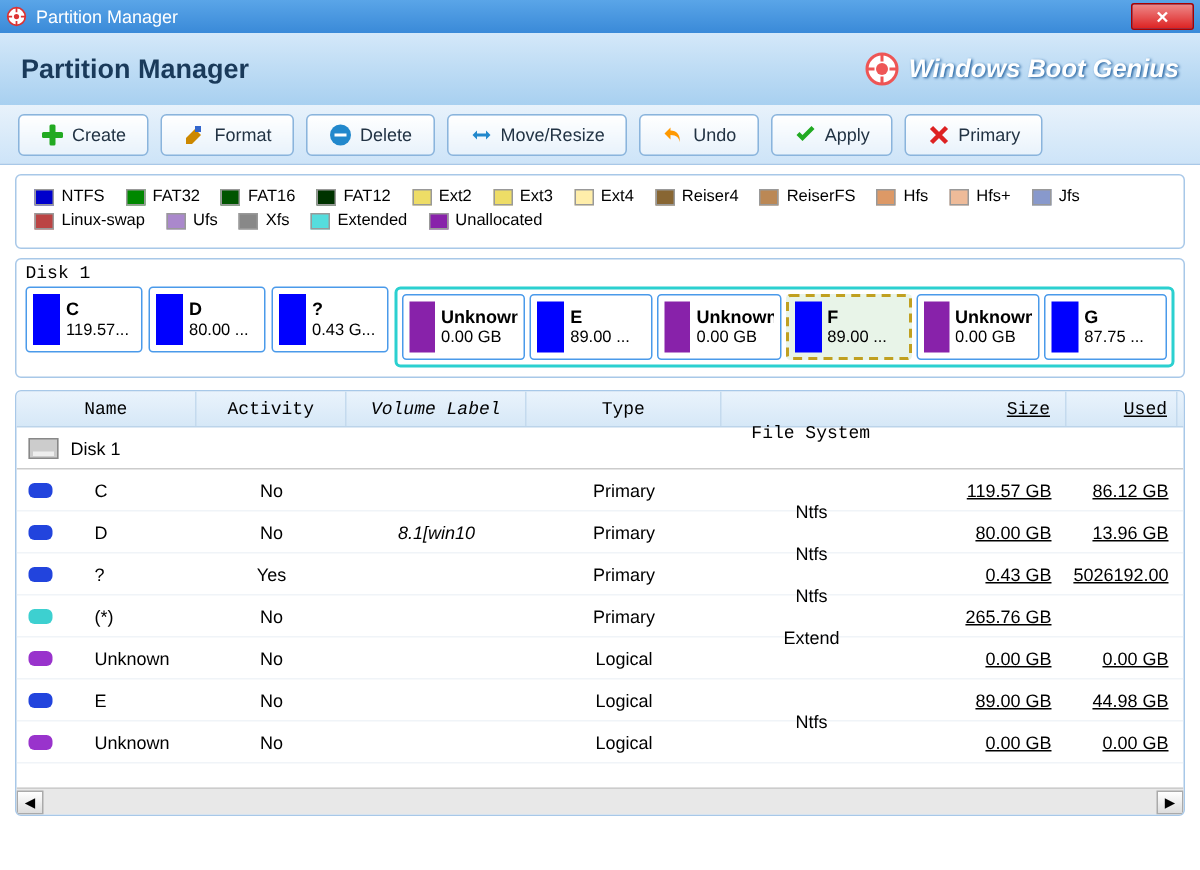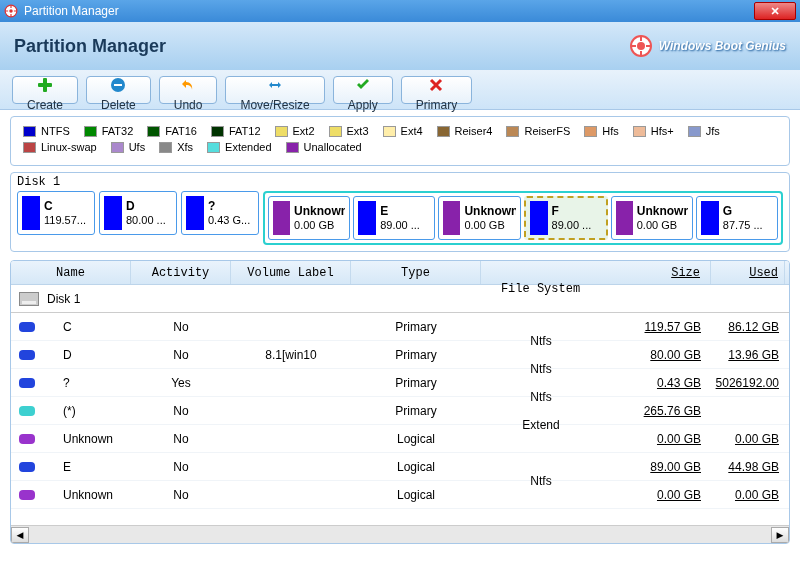--- a/index.html
+++ b/index.html
@@ -10,7 +10,7 @@
 .close-btn { width: 42px; height: 18px; background: linear-gradient(to bottom, #e88, #d22); border-radius: 2px; display: flex; align-items: center; justify-content: center; color: #fff; font-weight: bold; font-size: 11px; cursor: pointer; border: 1px solid #a00; }
 .header { height: 48px; background: linear-gradient(to bottom, #d4e8f9, #a8d0f0); display: flex; align-items: center; padding: 0 14px; }
 .header h1 { font-size: 18px; font-weight: bold; color: #1a3a5a; flex: 1; }
-.brand { display: flex; align-items: center; gap: 6px; color: #fff; font-size: 12px; font-weight: bold; font-style: italic; text-shadow: 1px 1px 2px #1a5a9a; }
+.brand { display: flex; align-items: center; gap: 6px; color: #fff; font-size: 17px; font-weight: bold; font-style: italic; text-shadow: 1px 1px 2px #1a5a9a; }
 .brand-icon { width: 24px; height: 24px; }
 .toolbar { height: 40px; background: linear-gradient(to bottom, #e8f2fb, #cde4f8); display: flex; align-items: center; gap: 8px; padding: 0 12px; border-bottom: 1px solid #a8c8e8; }
 .tbtn { background: linear-gradient(to bottom, #fff, #e8f2fb); border: 1px solid #8ab4dc; border-radius: 4px; height: 28px; padding: 0 14px; display: flex; align-items: center; gap: 5px; cursor: pointer; font-size: 12px; color: #234; flex-direction: column; }

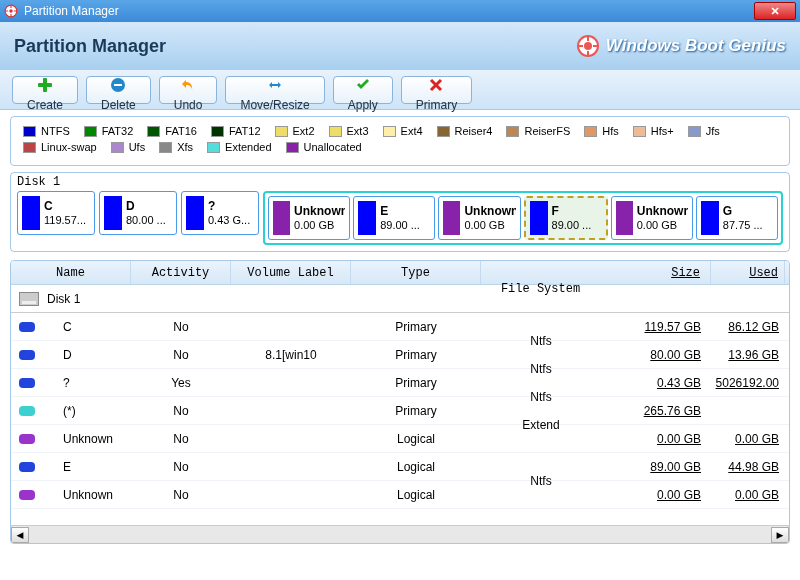--- a/index.html
+++ b/index.html
@@ -13,7 +13,7 @@
 .brand { display: flex; align-items: center; gap: 6px; color: #fff; font-size: 17px; font-weight: bold; font-style: italic; text-shadow: 1px 1px 2px #1a5a9a; }
 .brand-icon { width: 24px; height: 24px; }
 .toolbar { height: 40px; background: linear-gradient(to bottom, #e8f2fb, #cde4f8); display: flex; align-items: center; gap: 8px; padding: 0 12px; border-bottom: 1px solid #a8c8e8; }
-.tbtn { background: linear-gradient(to bottom, #fff, #e8f2fb); border: 1px solid #8ab4dc; border-radius: 4px; height: 28px; padding: 0 14px; display: flex; align-items: center; gap: 5px; cursor: pointer; font-size: 12px; color: #234; flex-direction: column; }
+.tbtn { background: linear-gradient(to bottom, #fff, #e8f2fb); border: 1px solid #8ab4dc; border-radius: 4px; height: 28px; padding: 0 14px; display: flex; align-items: center; gap: 5px; cursor: pointer; font-size: 12px; color: #234; }
 .tbtn .ico { width: 16px; height: 16px; display: inline-flex; align-items: center; justify-content: center; }
 .legend-box { border: 1px solid #a8c8e8; border-radius: 4px; margin: 6px 10px; padding: 8px 12px; background: #fff; }
 .legend-row { display: flex; flex-wrap: wrap; gap: 14px; margin-bottom: 4px; }

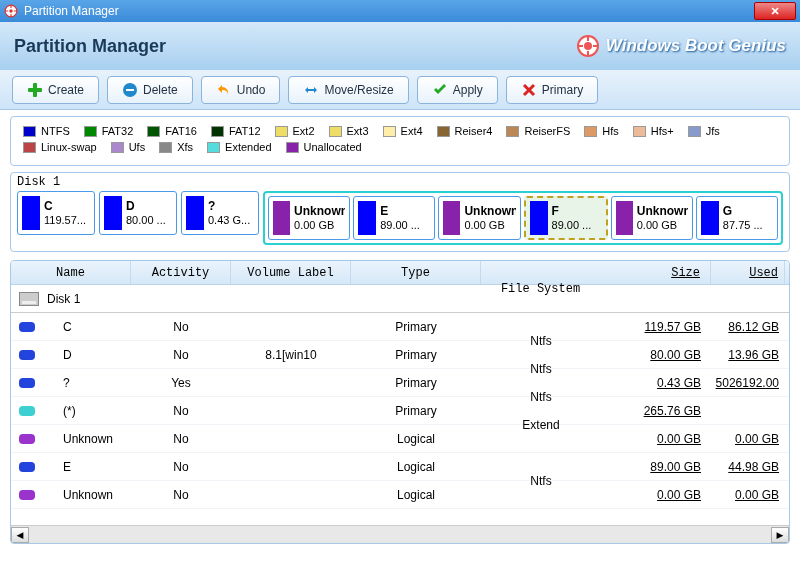--- a/index.html
+++ b/index.html
@@ -91,6 +91,15 @@
   <button class="tbtn">
       <span class="ico">
         <svg viewBox="0 0 16 16" width="16" height="16">
+          <path d="M2 10l6-6 4 4-6 6H2z" fill="#c80"></path>
+          <rect x="8" y="2" width="4" height="4" fill="#36c"></rect>
+        </svg>
+      </span>
+      <span>Format</span>
+    </button>
+  <button class="tbtn">
+      <span class="ico">
+        <svg viewBox="0 0 16 16" width="16" height="16">
           <circle cx="8" cy="8" r="7" fill="#28c"></circle>
           <rect x="4" y="7" width="8" height="2" fill="#fff"></rect>
         </svg>

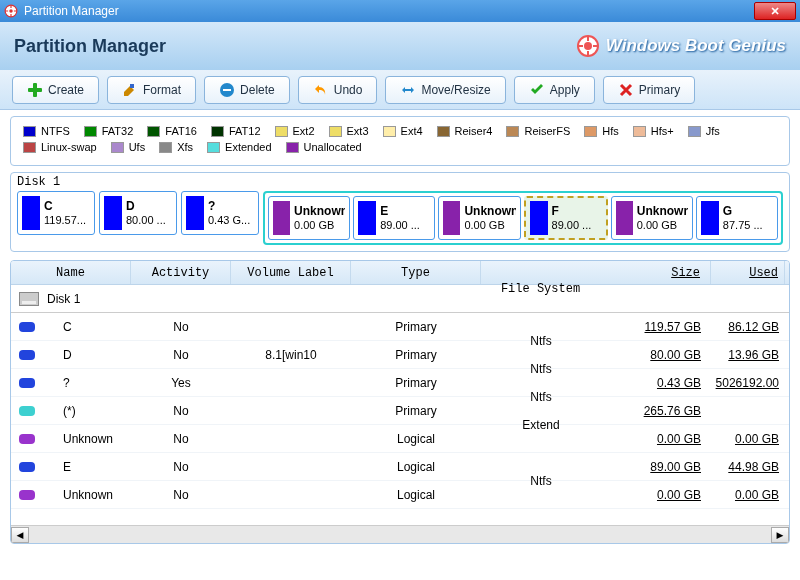--- a/index.html
+++ b/index.html
@@ -109,18 +109,18 @@
   <button class="tbtn">
       <span class="ico">
         <svg viewBox="0 0 16 16" width="16" height="16">
+          <path d="M2 8l3-3v2h6V5l3 3-3 3V9H5v2z" fill="#28c"></path>
+        </svg>
+      </span>
+      <span>Move/Resize</span>
+    </button>
+  <button class="tbtn">
+      <span class="ico">
+        <svg viewBox="0 0 16 16" width="16" height="16">
           <path d="M6 3L2 7l4 4V8c4 0 6 2 6 5 1-5-2-8-6-8z" fill="#f90"></path>
         </svg>
       </span>
       <span>Undo</span>
-    </button>
-  <button class="tbtn">
-      <span class="ico">
-        <svg viewBox="0 0 16 16" width="16" height="16">
-          <path d="M2 8l3-3v2h6V5l3 3-3 3V9H5v2z" fill="#28c"></path>
-        </svg>
-      </span>
-      <span>Move/Resize</span>
     </button>
   <button class="tbtn">
       <span class="ico">

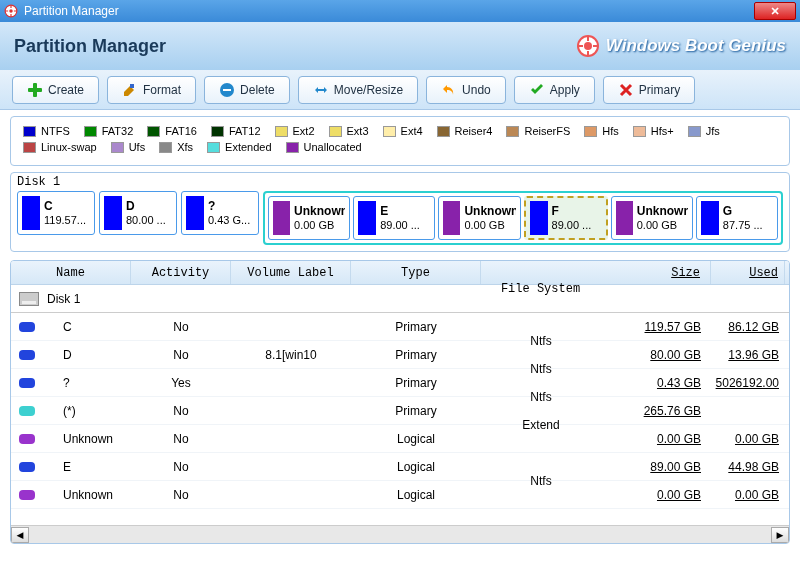--- a/index.html
+++ b/index.html
@@ -45,7 +45,7 @@
 
 .c-name { width: 120px; }
 .c-act { width: 100px; text-align:center; justify-content:center; }
-.c-vol { width: 120px; justify-content:center; }
+.c-vol { width: 120px; justify-content:center;font-style:italic; }
 .c-type { width: 130px; justify-content:center; }
 .c-fs { width: 120px; justify-content:center;margin-top:28px; }
 .c-size { width: 110px; justify-content:flex-end; padding-right:10px;text-decoration:underline; }

